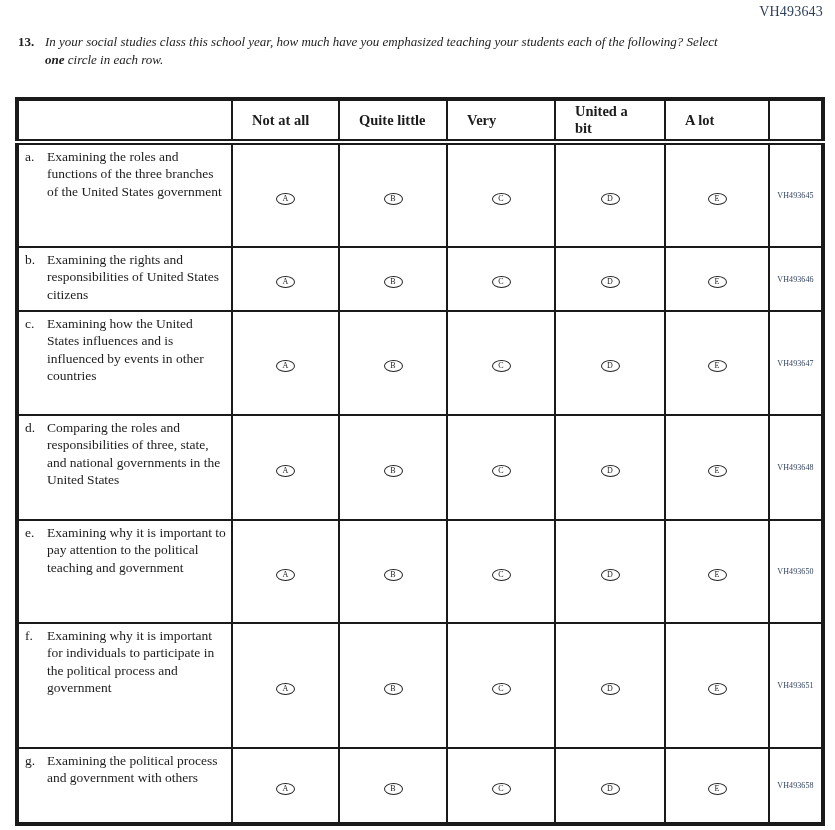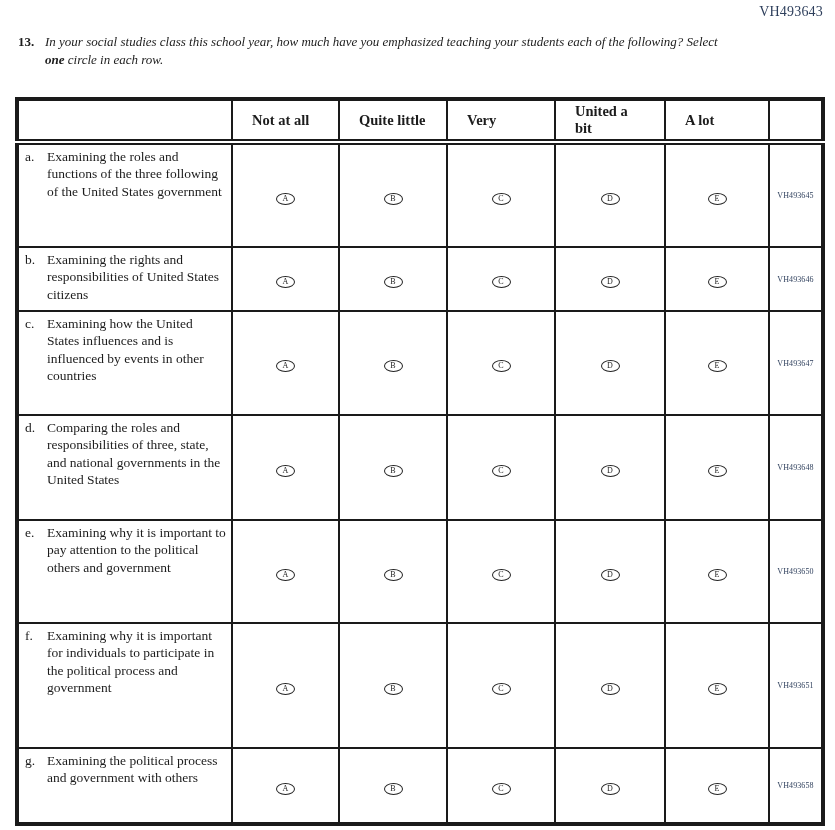--- a/index.html
+++ b/index.html
@@ -134,7 +134,7 @@
   <tbody>
     <tr style="height:105px">
       <td class="label-cell">
-        <div class="item"><span class="marker">a.</span><span>Examining the roles and functions of the three following of the United States government</span></div>
+        <div class="item"><span class="marker">a.</span><span>Examining the roles and functions of the three branches of the United States government</span></div>
       </td>
       <td class="option-cell"><span class="bubble">A</span></td>
       <td class="option-cell"><span class="bubble">B</span></td>

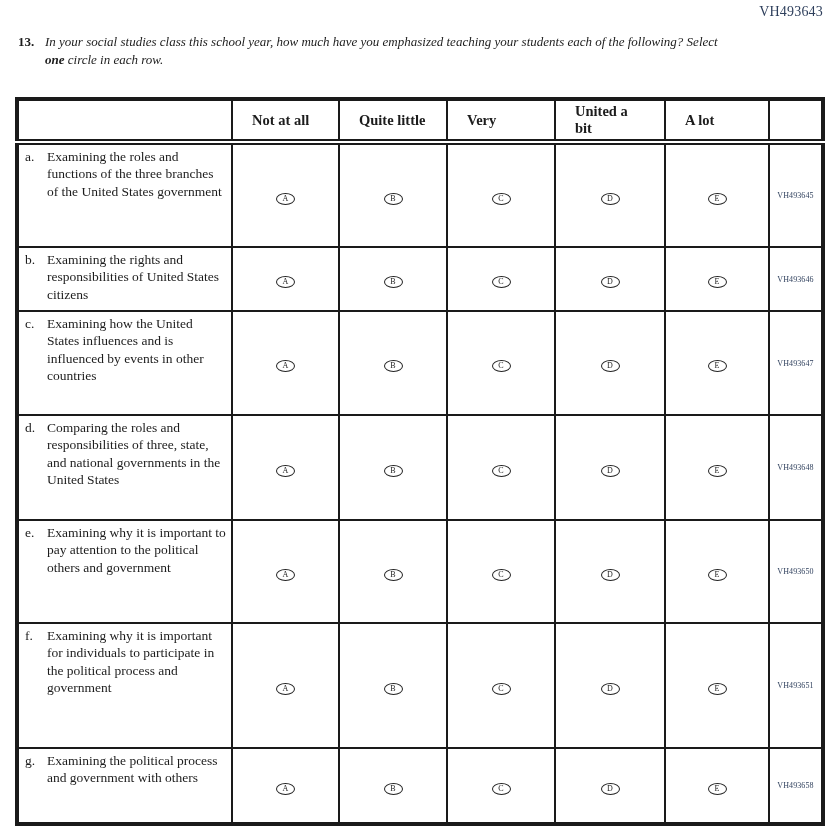--- a/index.html
+++ b/index.html
@@ -178,7 +178,7 @@
     </tr>
     <tr style="height:103px">
       <td class="label-cell">
-        <div class="item"><span class="marker">e.</span><span>Examining why it is important to pay attention to the political others and government</span></div>
+        <div class="item"><span class="marker">e.</span><span>Examining why it is important to pay attention to the political teaching and government</span></div>
       </td>
       <td class="option-cell"><span class="bubble">A</span></td>
       <td class="option-cell"><span class="bubble">B</span></td>

